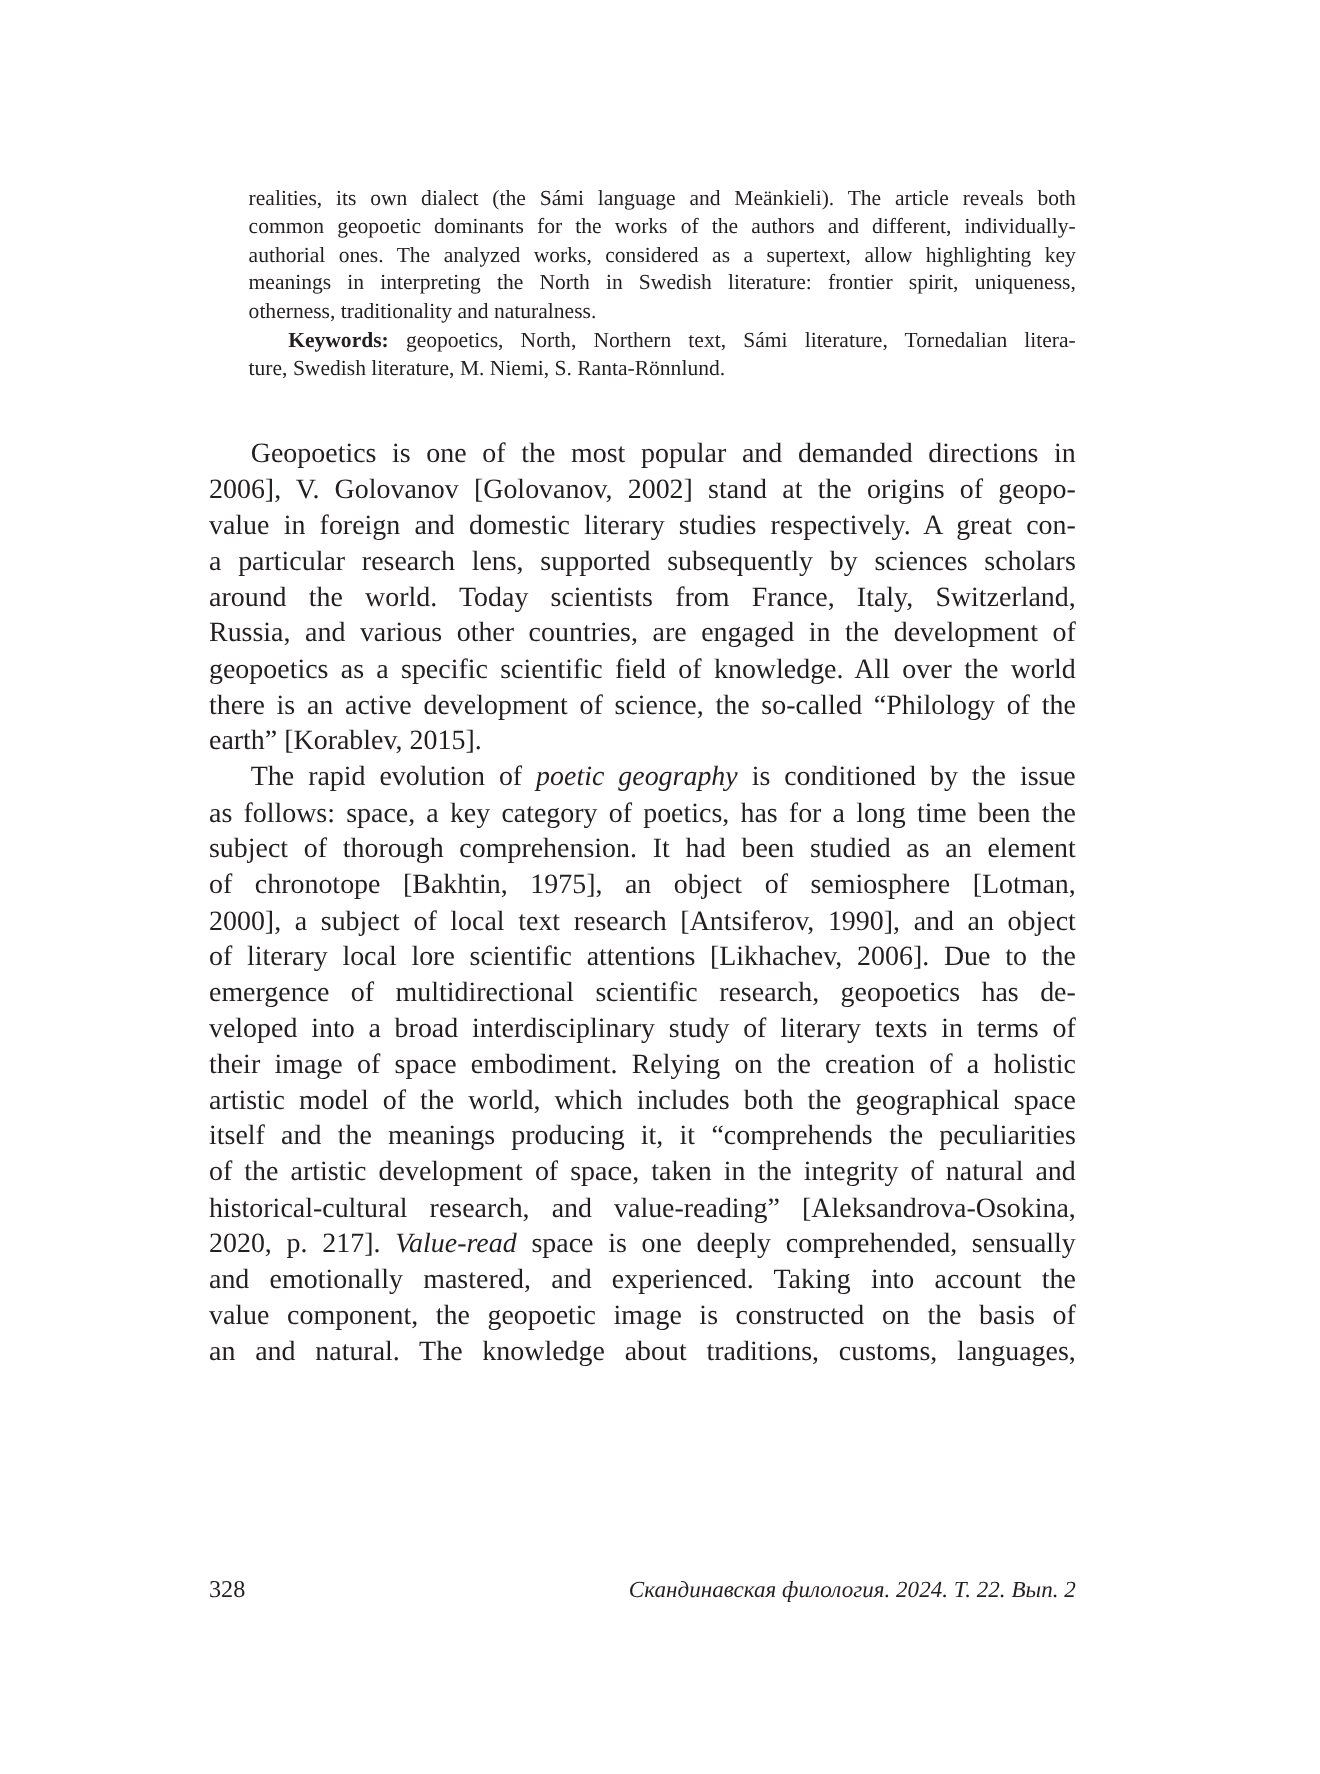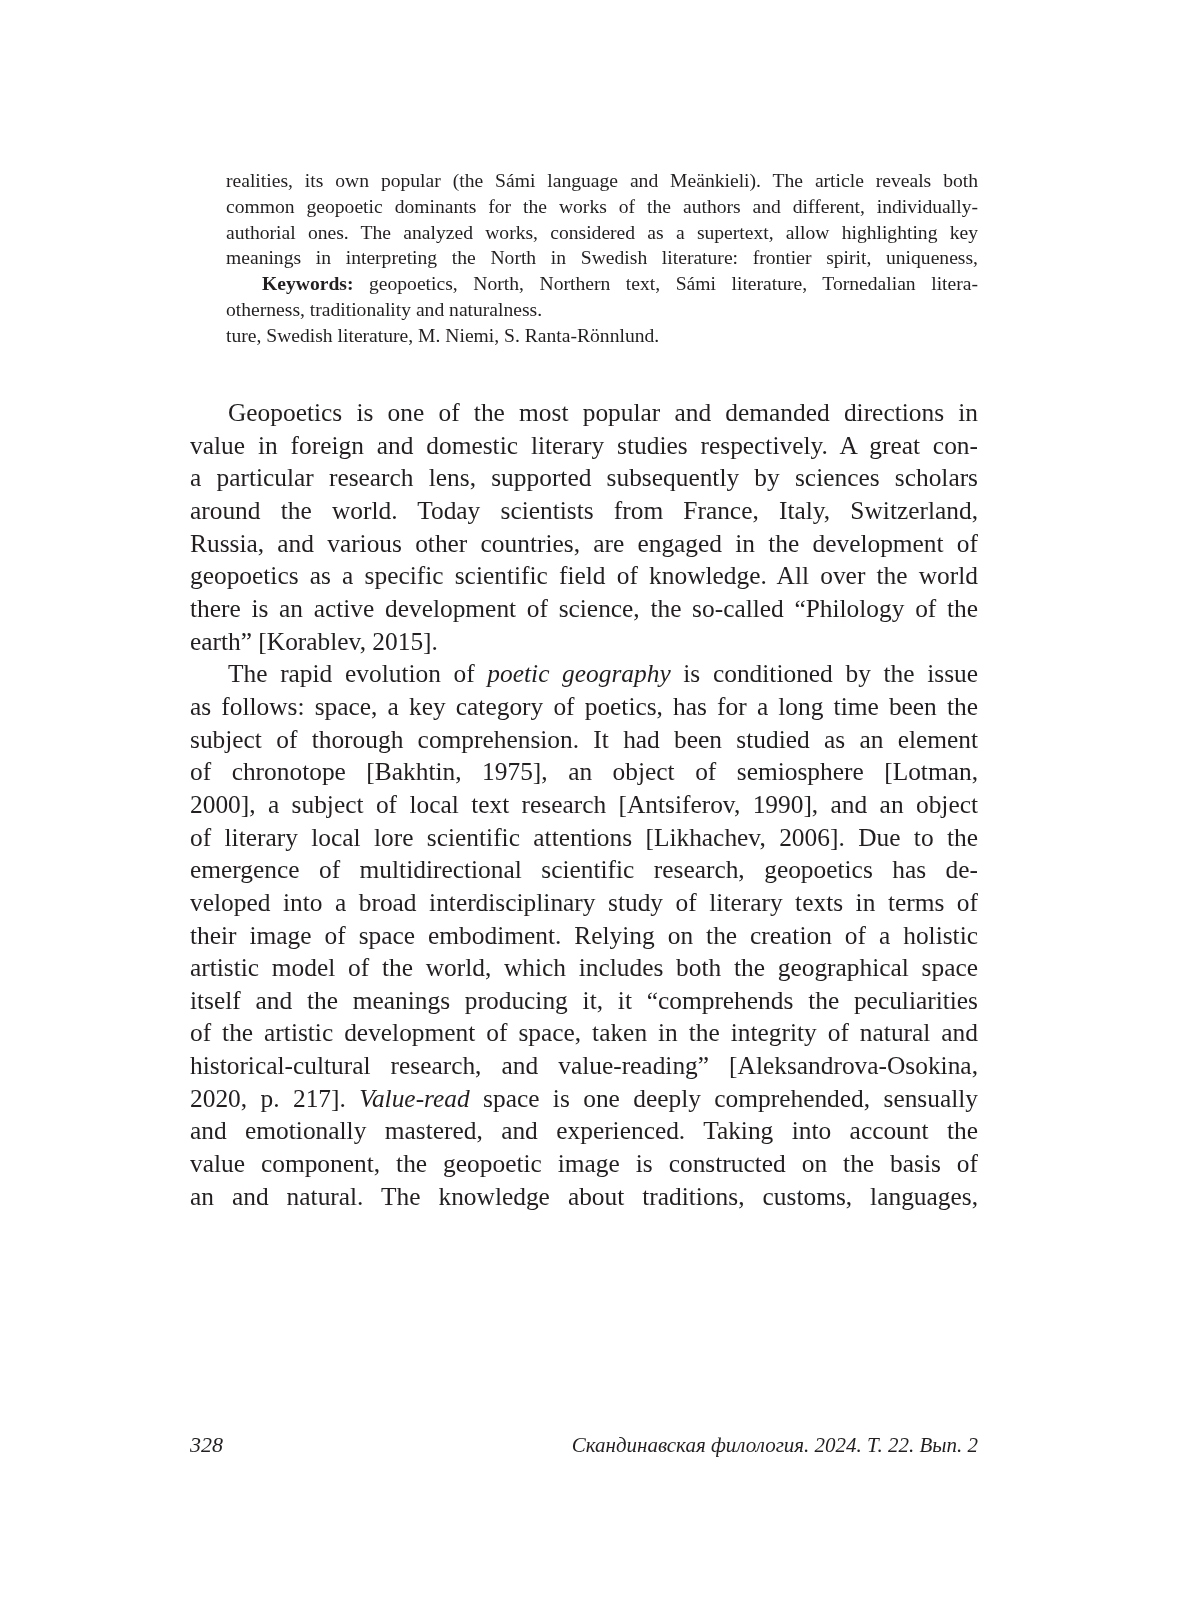--- a/index.html
+++ b/index.html
@@ -84,7 +84,7 @@
 <div class="page">
 
   <div class="abstract">
-    <span class="line">realities, its own popular (the Sámi language and Meänkieli). The article reveals both</span>
+    <span class="line">realities, its own dialect (the Sámi language and Meänkieli). The article reveals both</span>
     <span class="line">common geopoetic dominants for the works of the authors and different, individually-</span>
     <span class="line">authorial ones. The analyzed works, considered as a supertext, allow highlighting key</span>
     <span class="line">meanings in interpreting the North in Swedish literature: frontier spirit, uniqueness,</span>

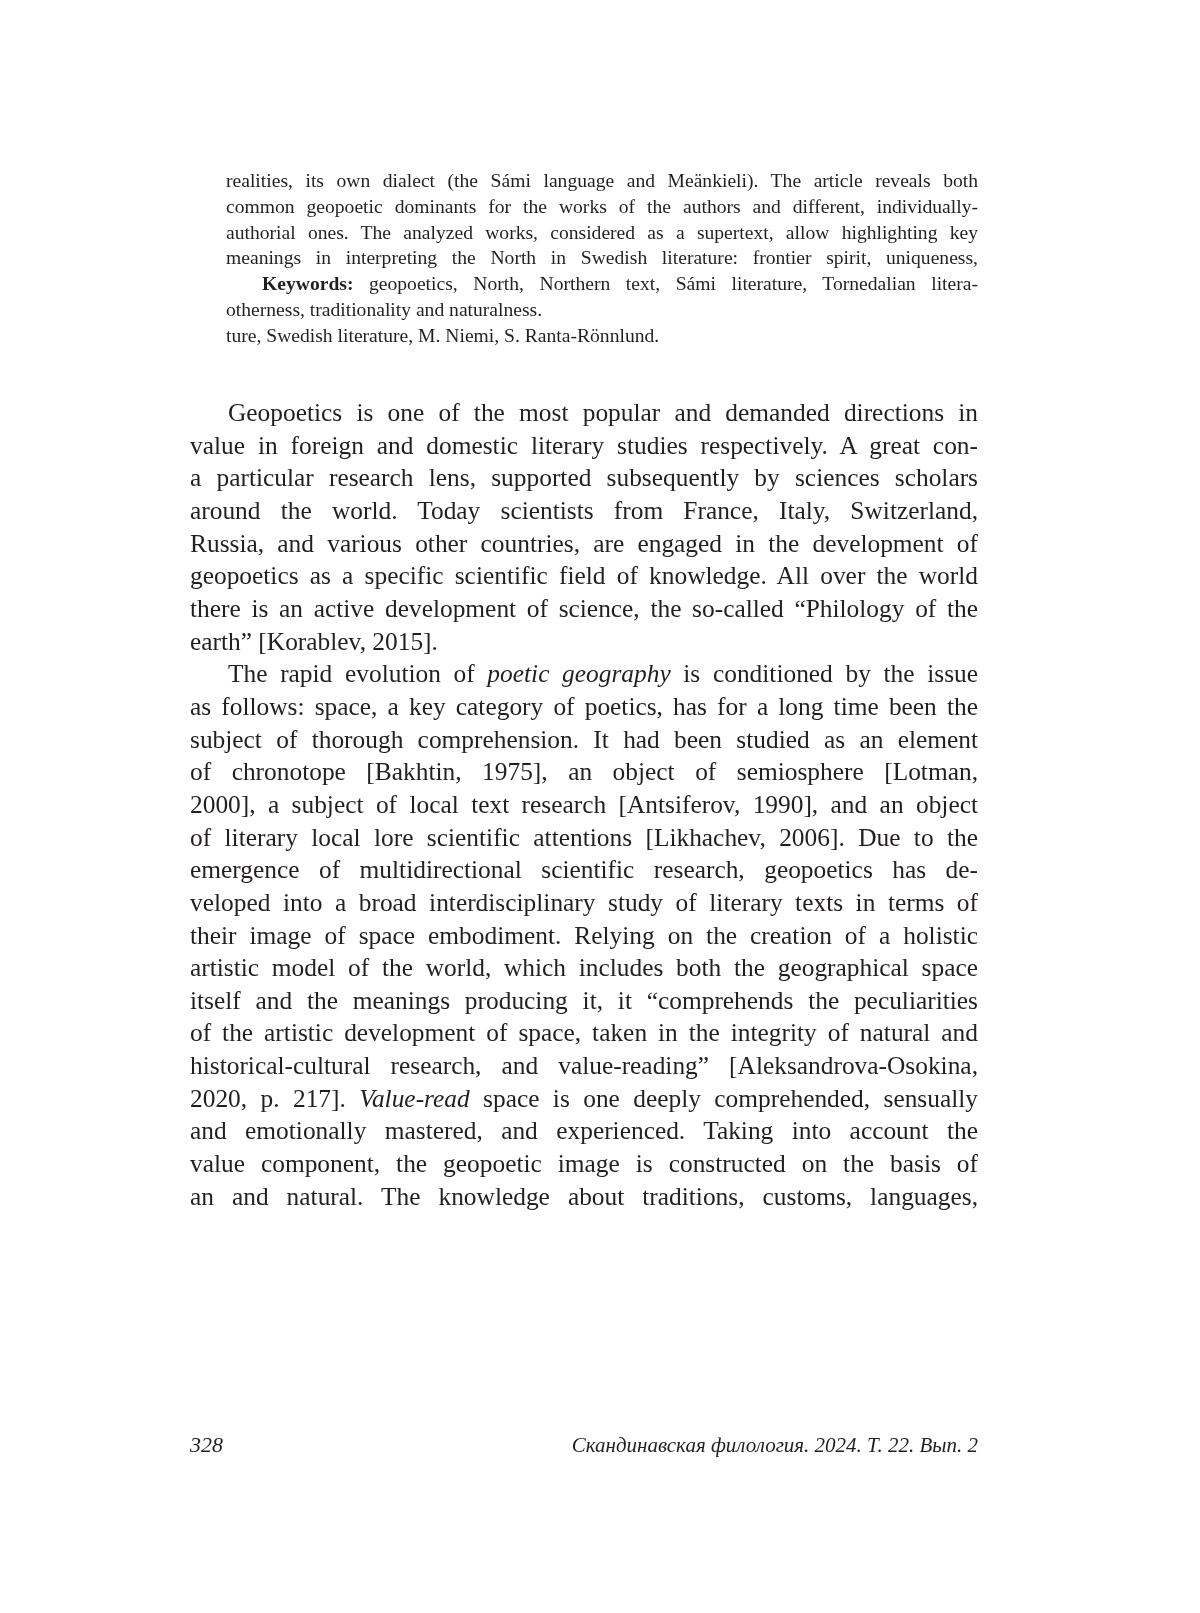--- a/index.html
+++ b/index.html
@@ -88,8 +88,8 @@
     <span class="line">common geopoetic dominants for the works of the authors and different, individually-</span>
     <span class="line">authorial ones. The analyzed works, considered as a supertext, allow highlighting key</span>
     <span class="line">meanings in interpreting the North in Swedish literature: frontier spirit, uniqueness,</span>
+    <span class="line last">otherness, traditionality and naturalness.</span>
     <span class="line indent"><span class="kw-label">Keywords:</span><span> geopoetics, North, Northern text, Sámi literature, Tornedalian litera-</span></span>
-    <span class="line last">otherness, traditionality and naturalness.</span>
     <span class="line last">ture, Swedish literature, M. Niemi, S. Ranta-Rönnlund.</span>
   </div>
 

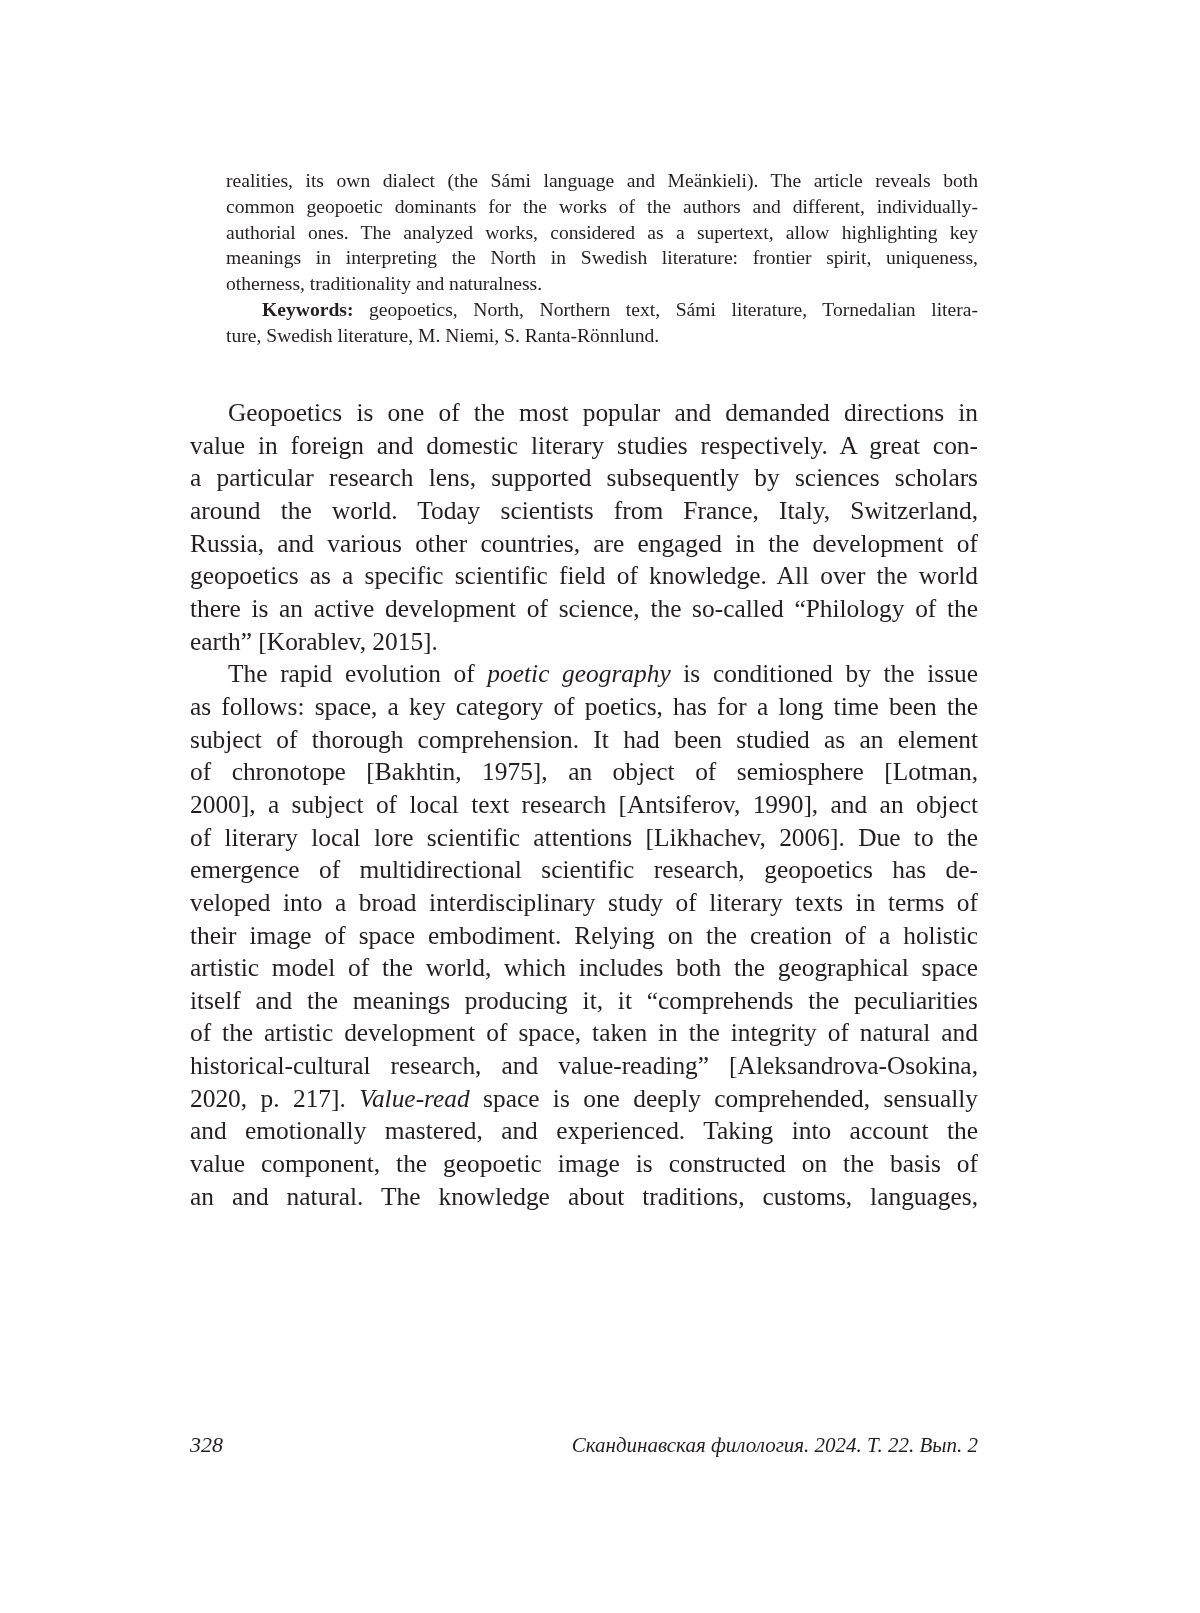--- a/index.html
+++ b/index.html
@@ -96,6 +96,7 @@
   <div class="body-text">
 
     <span class="line indent">Geopoetics is one of the most popular and demanded directions in</span>
+    <span class="line">2006], V. Golovanov [Golovanov, 2002] stand at the origins of geopo-</span>
     <span class="line">value in foreign and domestic literary studies respectively. A great con-</span>
     <span class="line">a particular research lens, supported subsequently by sciences scholars</span>
     <span class="line">around the world. Today scientists from France, Italy, Switzerland,</span>

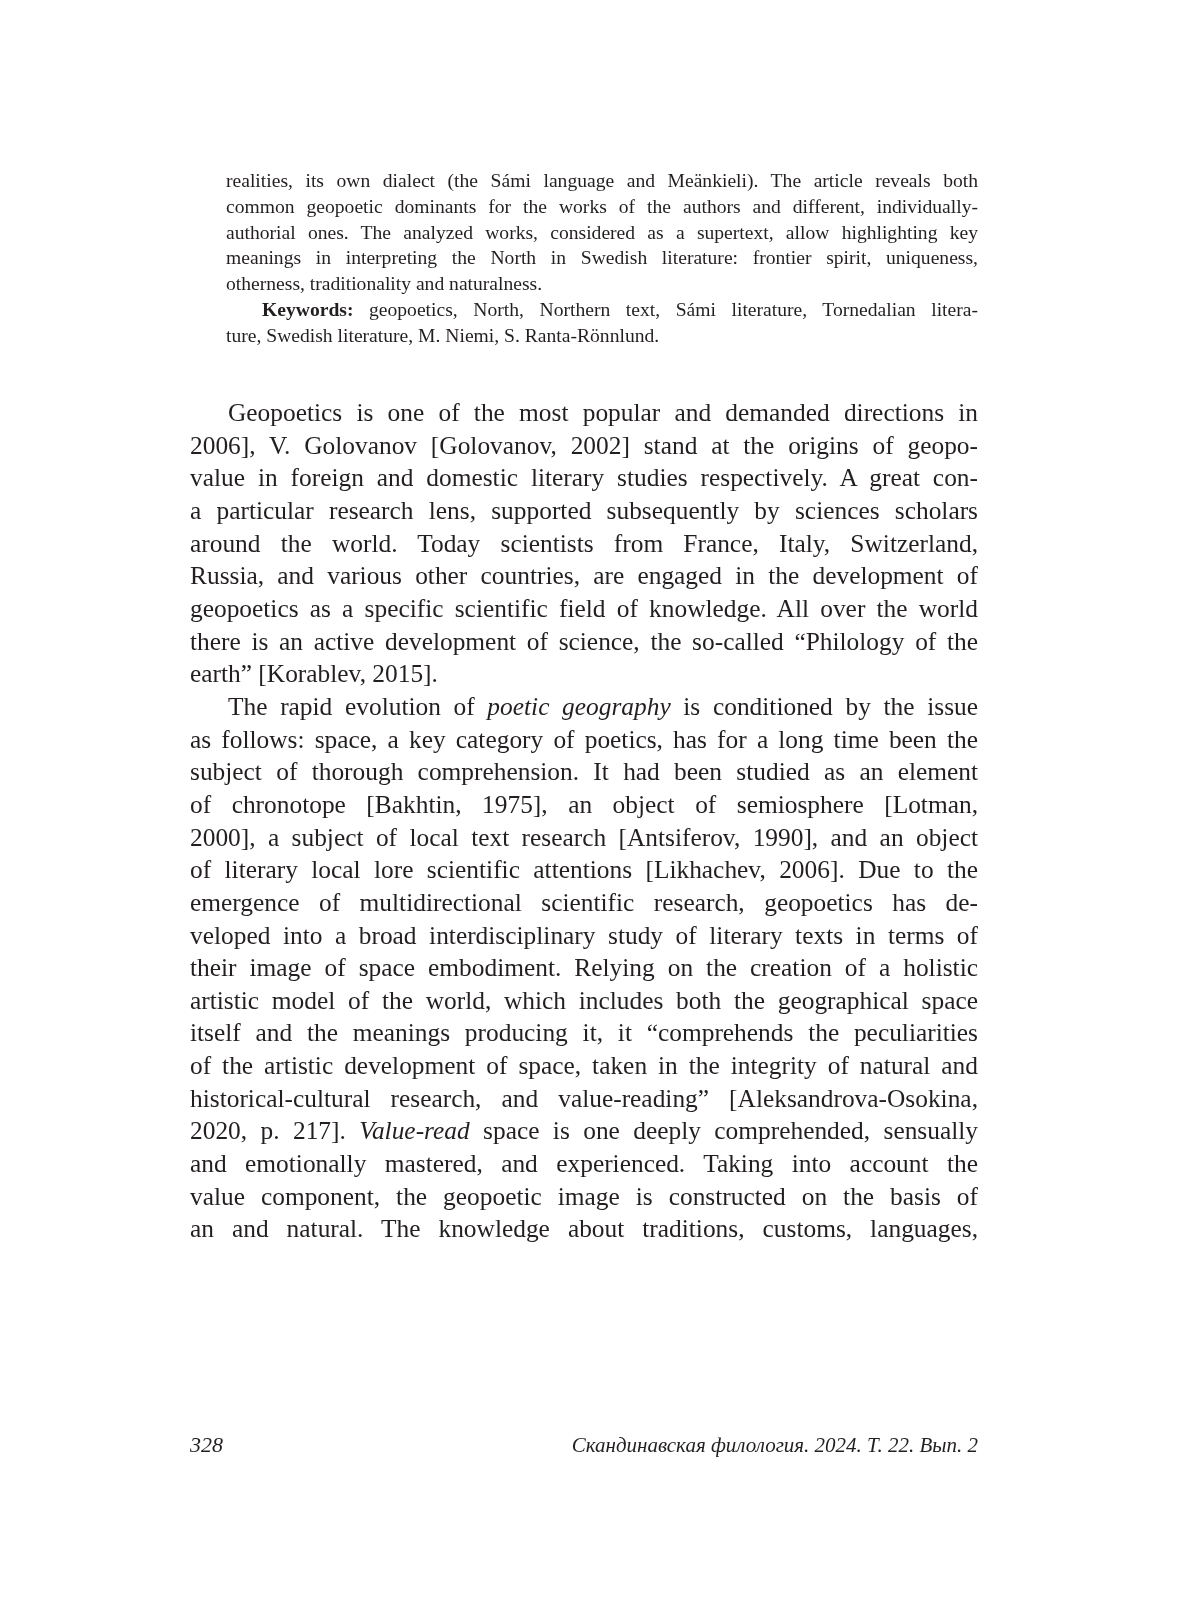--- a/index.html
+++ b/index.html
@@ -68,7 +68,6 @@
       position: absolute;
       left: 0;
       top: 0;
-      font-style: italic;
     }
     .running-title {
       position: absolute;

